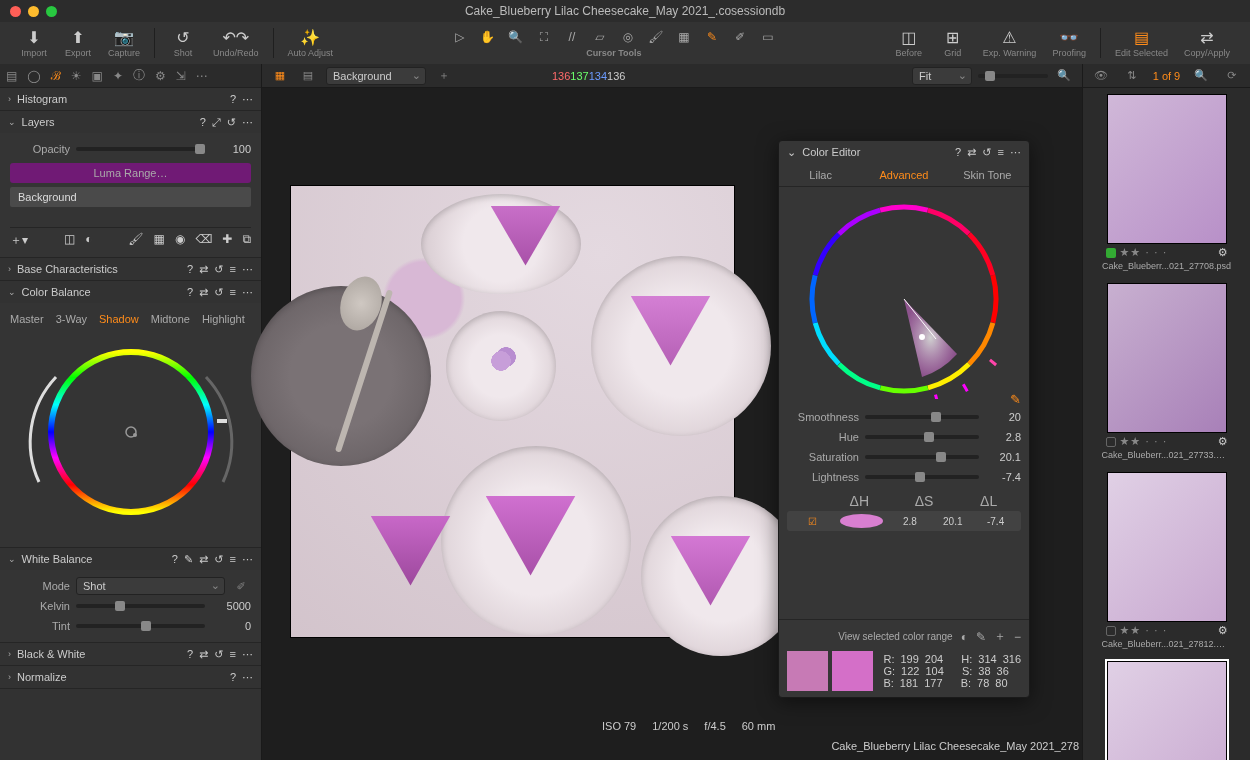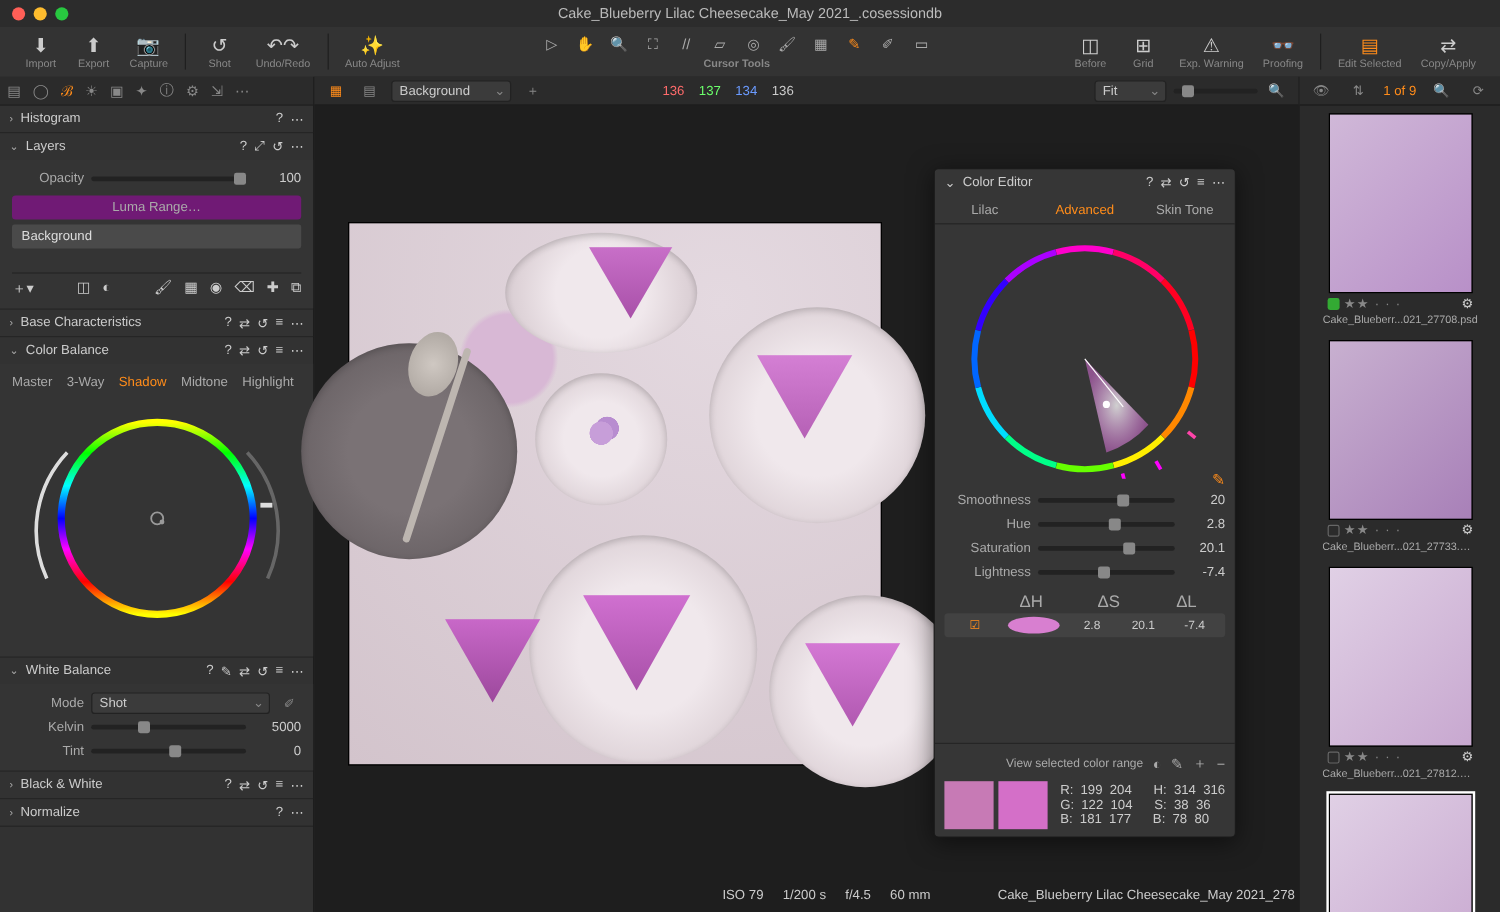--- a/index.html
+++ b/index.html
@@ -54,7 +54,7 @@
   .dropdown::after{content:"⌄";position:absolute;right:4px;top:1px;color:#888;}
   .center{flex:1;background:#1e1e1e;display:flex;flex-direction:column;position:relative;}
   .center-top{height:24px;background:#2b2b2b;display:flex;align-items:center;padding:0 8px;gap:8px;border-bottom:1px solid #1a1a1a;}
-  .rgb-read{display:flex;gap:12px;margin-left:90px;font-family:monospace;font-size:11px;}
+  .rgb-read{display:flex;gap:0;margin-left:90px;font-family:monospace;font-size:11px;}
   .rgb-read span:nth-child(1){color:#ff6b6b;}
   .rgb-read span:nth-child(2){color:#6bff6b;}
   .rgb-read span:nth-child(3){color:#6b9bff;}

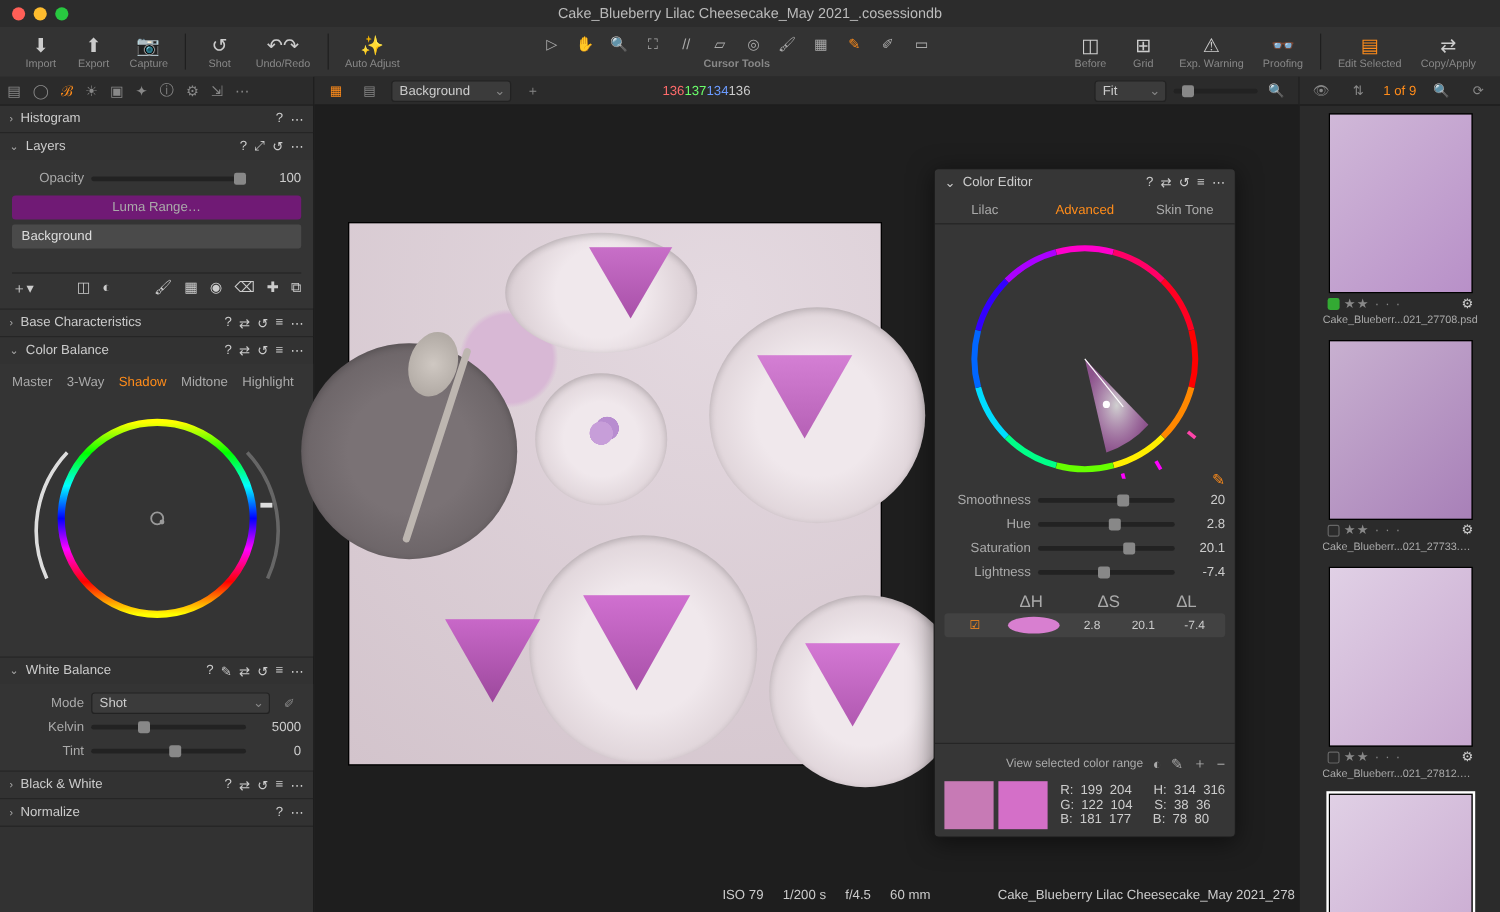--- a/index.html
+++ b/index.html
@@ -431,7 +431,7 @@
         <span>1/200 s</span>
         <span>f/4.5</span>
         <span>60 mm</span>
-        <span style="margin-left:40px;">Cake_Blueberry Lilac Cheesecake_May 2021_278</span>
+        <span style="margin-left:40px;margin-top:20px;">Cake_Blueberry Lilac Cheesecake_May 2021_278</span>
       </div>
     </div>
   </div>

